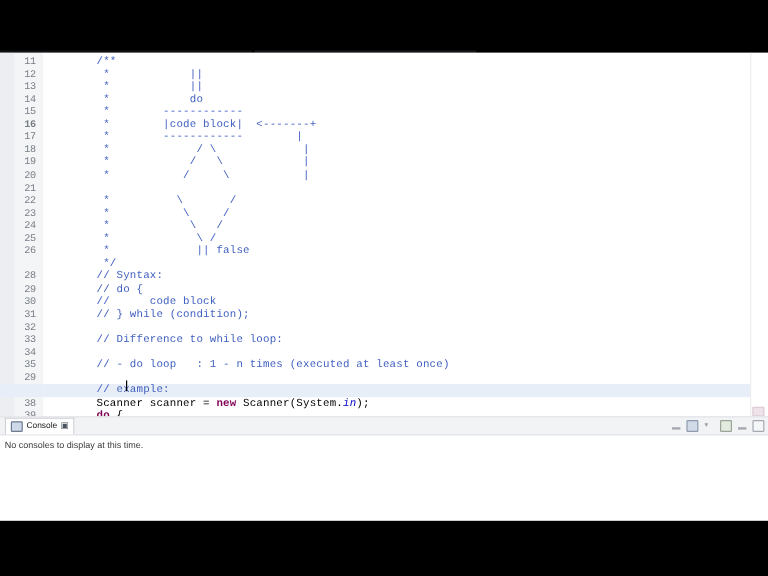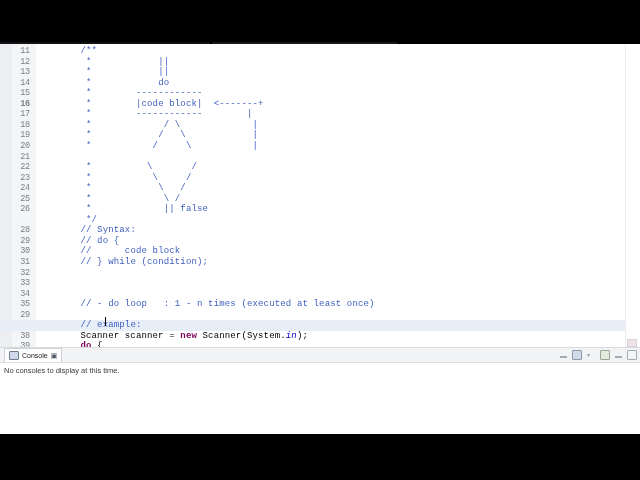--- a/index.html
+++ b/index.html
@@ -244,6 +244,9 @@
           <div class="row" style="position: absolute; left: 0px; top: 223.55px; width: 590px;">
             <span class="code" style="left: 0px;"><span class="plain"></span></span>
           </div>
+          <div class="row" style="position: absolute; left: 0px; top: 234.1px; width: 590px;">
+            <span class="code" style="left: 0px;"><span class="plain">        </span><span class="cmt">// Difference to while loop:</span></span>
+          </div>
           <div class="row" style="position: absolute; left: 0px; top: 255.2px; width: 590px;">
             <span class="code" style="left: 0px;"><span class="plain">        </span><span class="cmt">// - do loop   : 1 - n times (executed at least once)</span></span>
           </div>

